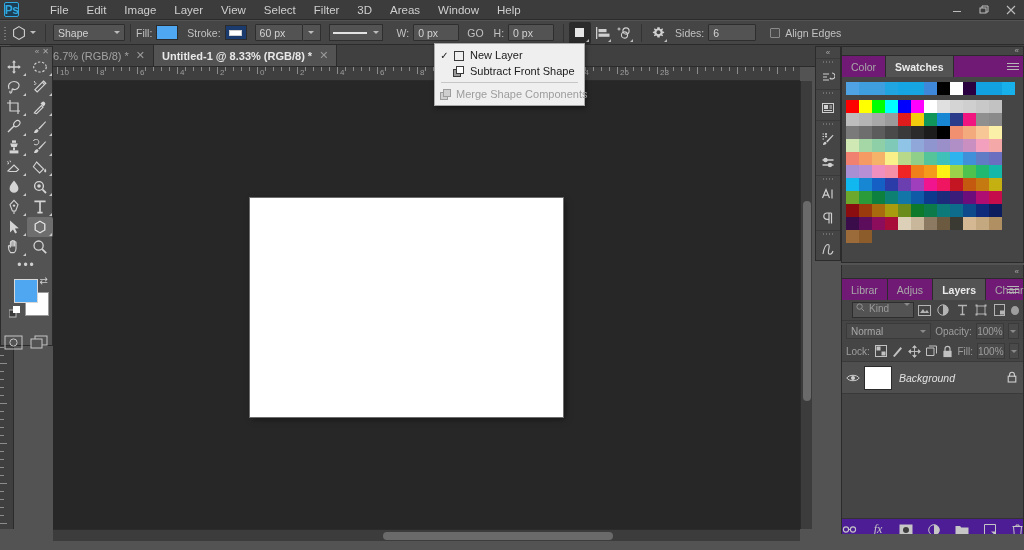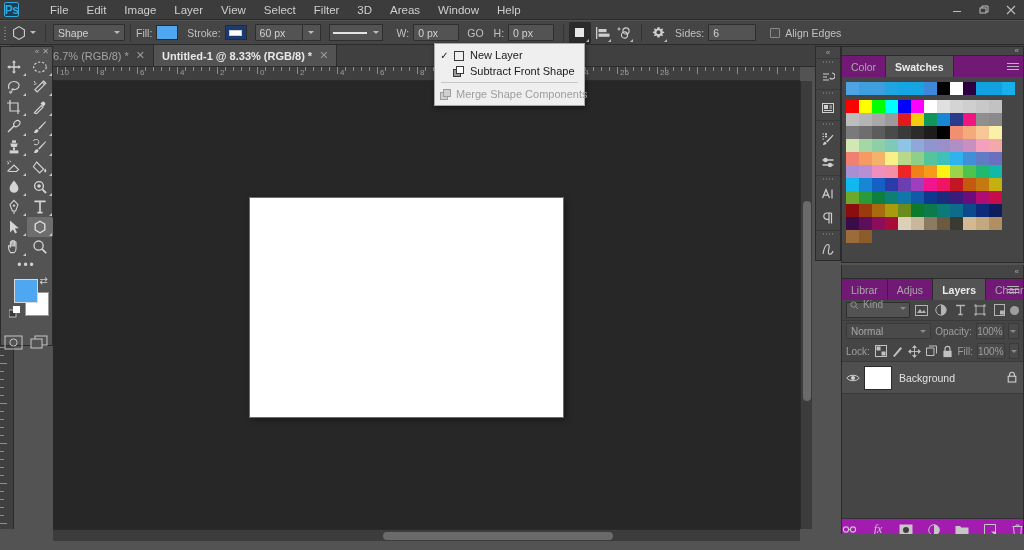--- a/index.html
+++ b/index.html
@@ -218,8 +218,8 @@
     border-bottom:1px solid #3a3a3a;
   }
   .kind-box {
-    display:flex; align-items:flex-end; gap:4px; width:66px; height:16px;
-    background:#535353; border:1px solid #2e2e2e; padding:7px 3px; font-size:10px; color:#9a9a9a;
+    display:flex; align-items:flex-start; gap:4px; width:66px; height:16px;
+    background:#535353; border:1px solid #2e2e2e; padding:0 3px; font-size:10px; color:#9a9a9a;margin-left:6px;
   }
   .filt-ico { width:17px; height:17px; display:flex; align-items:center; justify-content:center; color:#b4b4b4;}
   .lp-row2 { display:flex; align-items:center; height:20px; padding:0 4px; gap:4px; }

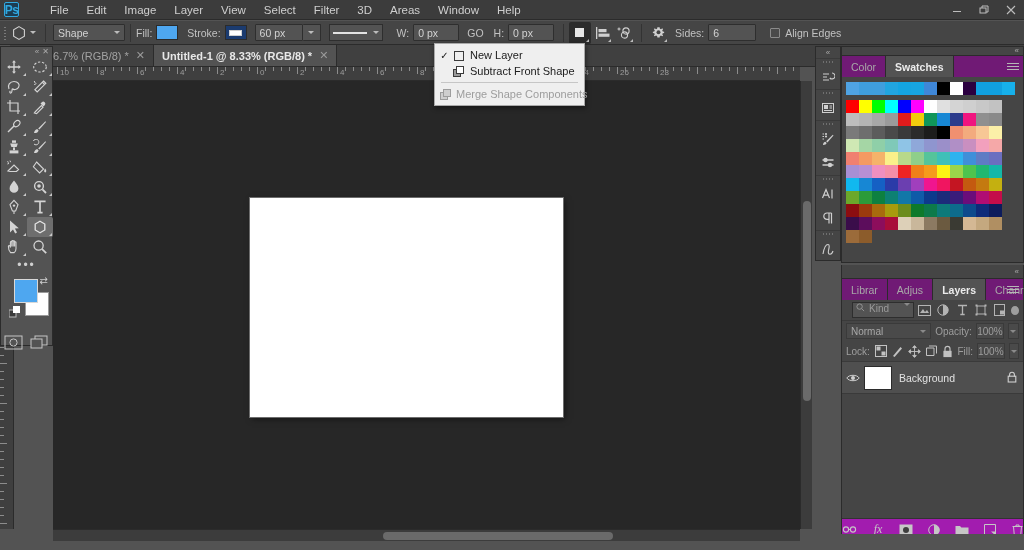--- a/index.html
+++ b/index.html
@@ -243,7 +243,7 @@
   }
   .eye { width:22px; display:flex; align-items:center; justify-content:center; color:#d0d0d0;}
   .layer-thumb { width:28px; height:24px; background:#fff; border:1px solid #2b2b2b; margin-right:7px;}
-  .layer-name { flex:1; font-size:10.5px; color:#e2e2e2; }
+  .layer-name { flex:1; font-size:10.5px; font-style:italic; color:#e2e2e2; }
   .lp-foot {
     position:absolute; left:0; bottom:0; width:100%; height:22px; background:#a21caf;
     border-top:1px solid #333; display:flex; align-items:center; justify-content:center; gap:15px;

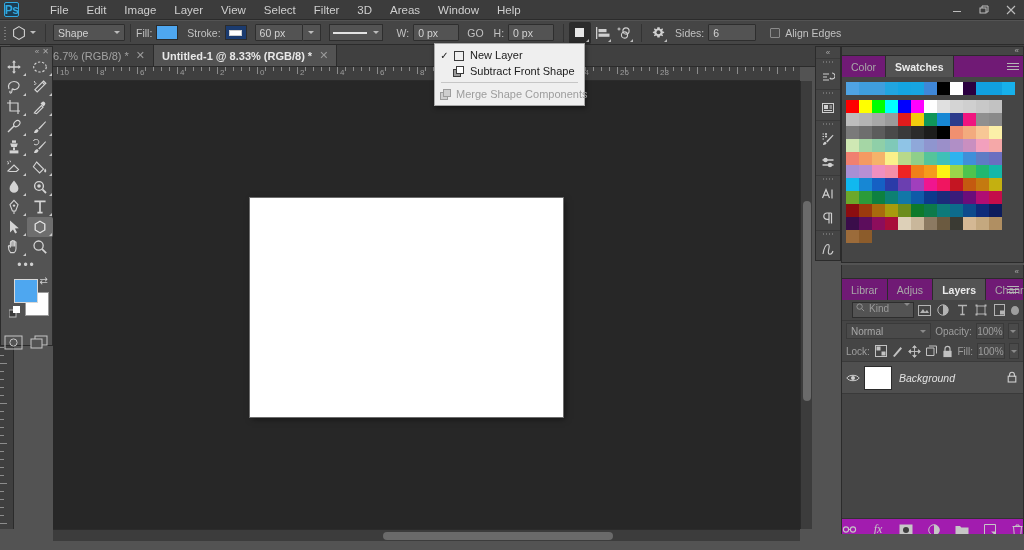--- a/index.html
+++ b/index.html
@@ -245,7 +245,7 @@
   .layer-thumb { width:28px; height:24px; background:#fff; border:1px solid #2b2b2b; margin-right:7px;}
   .layer-name { flex:1; font-size:10.5px; font-style:italic; color:#e2e2e2; }
   .lp-foot {
-    position:absolute; left:0; bottom:0; width:100%; height:22px; background:#a21caf;
+    position:absolute; left:0; bottom:0; width:100%; height:22px; background:#4c1d95;
     border-top:1px solid #333; display:flex; align-items:center; justify-content:center; gap:15px;
   }
   .foot-ico { width:15px; height:15px; display:flex; align-items:center; justify-content:center; color:#c6c6c6; position:relative;}

